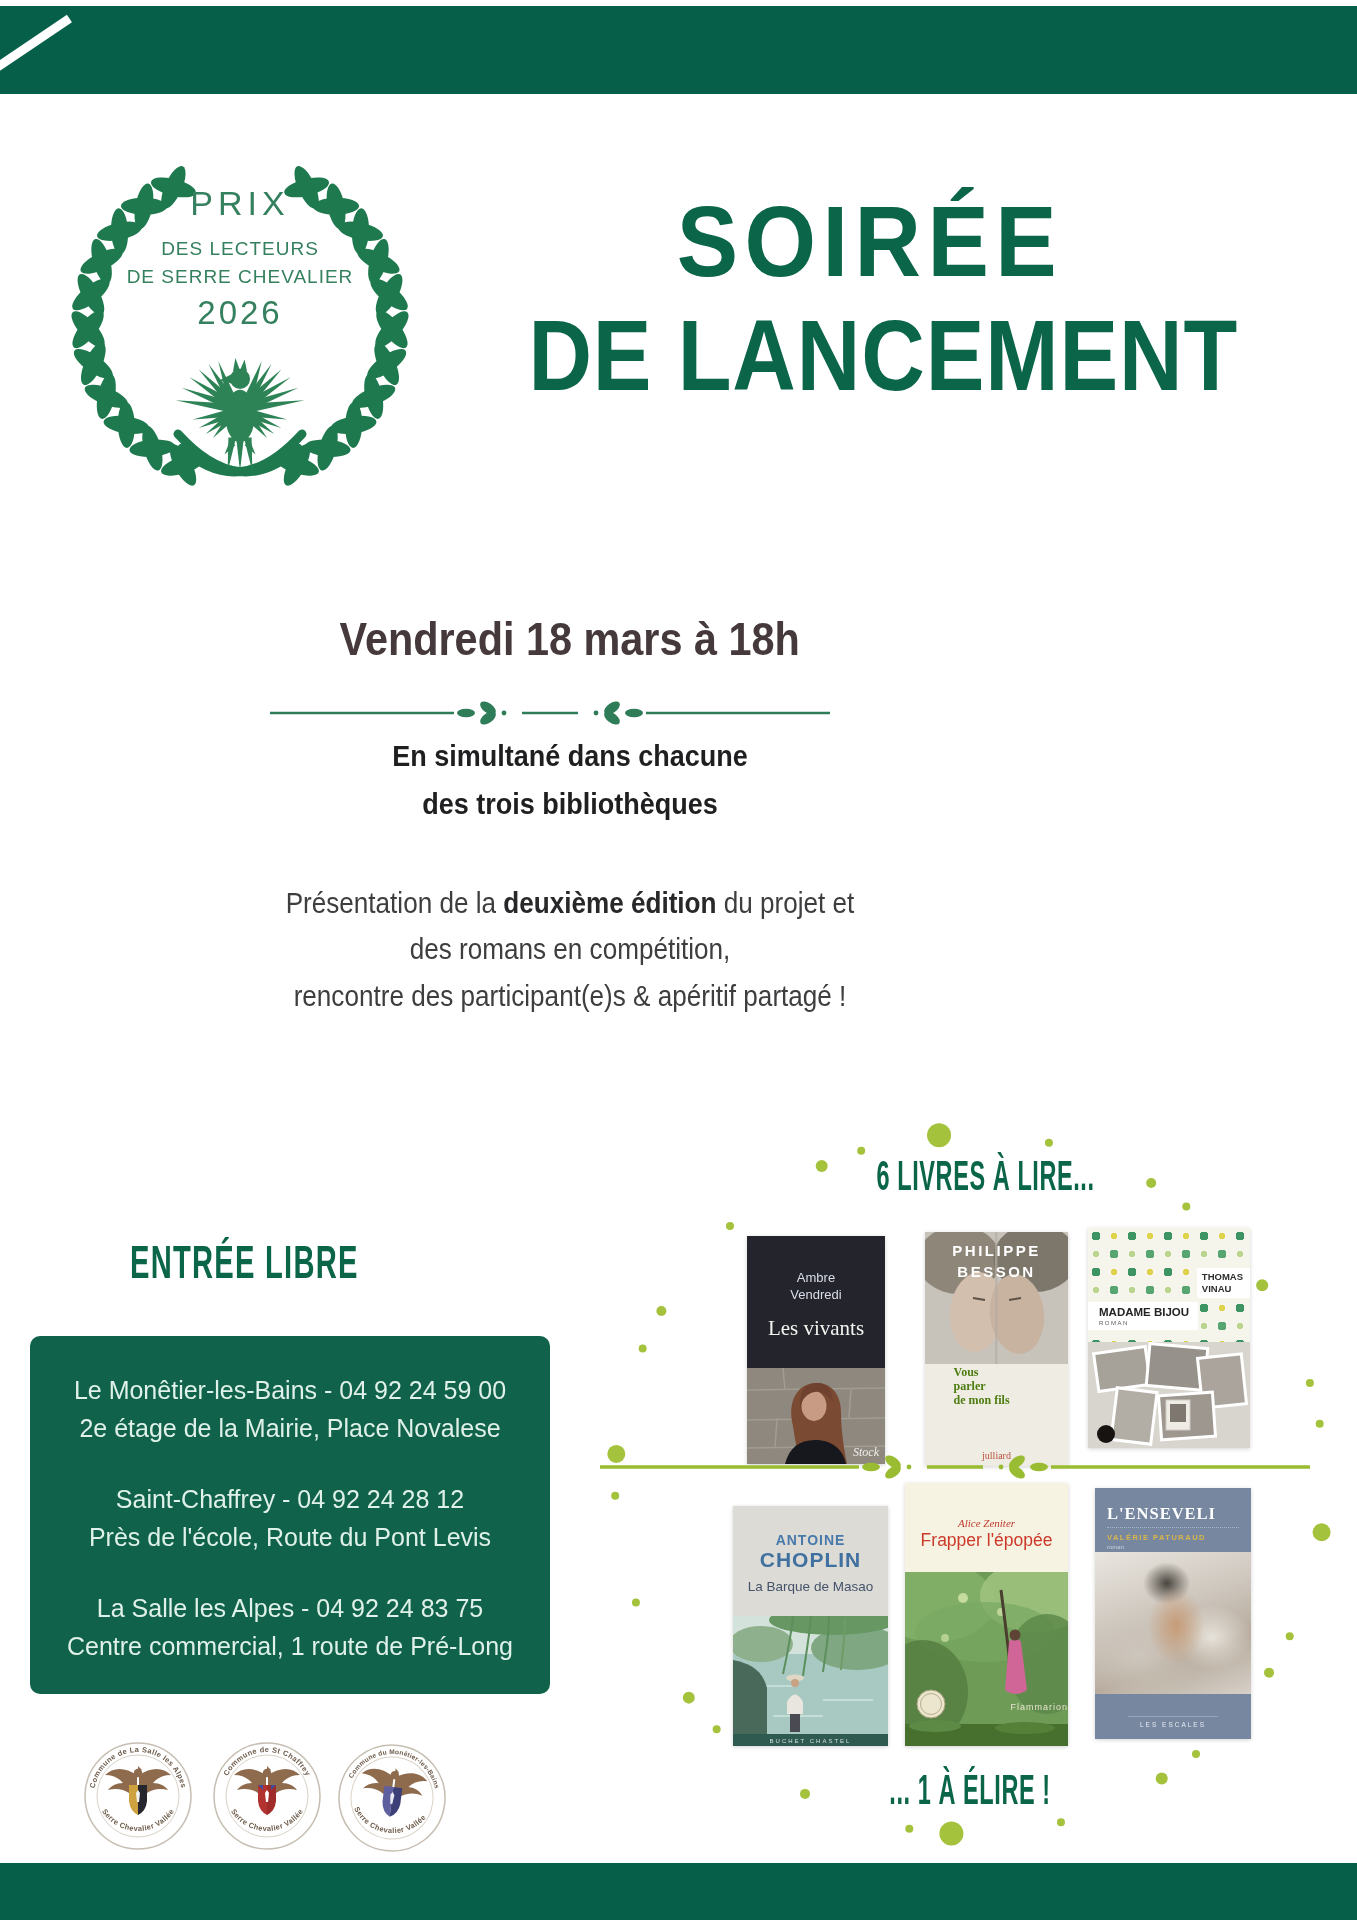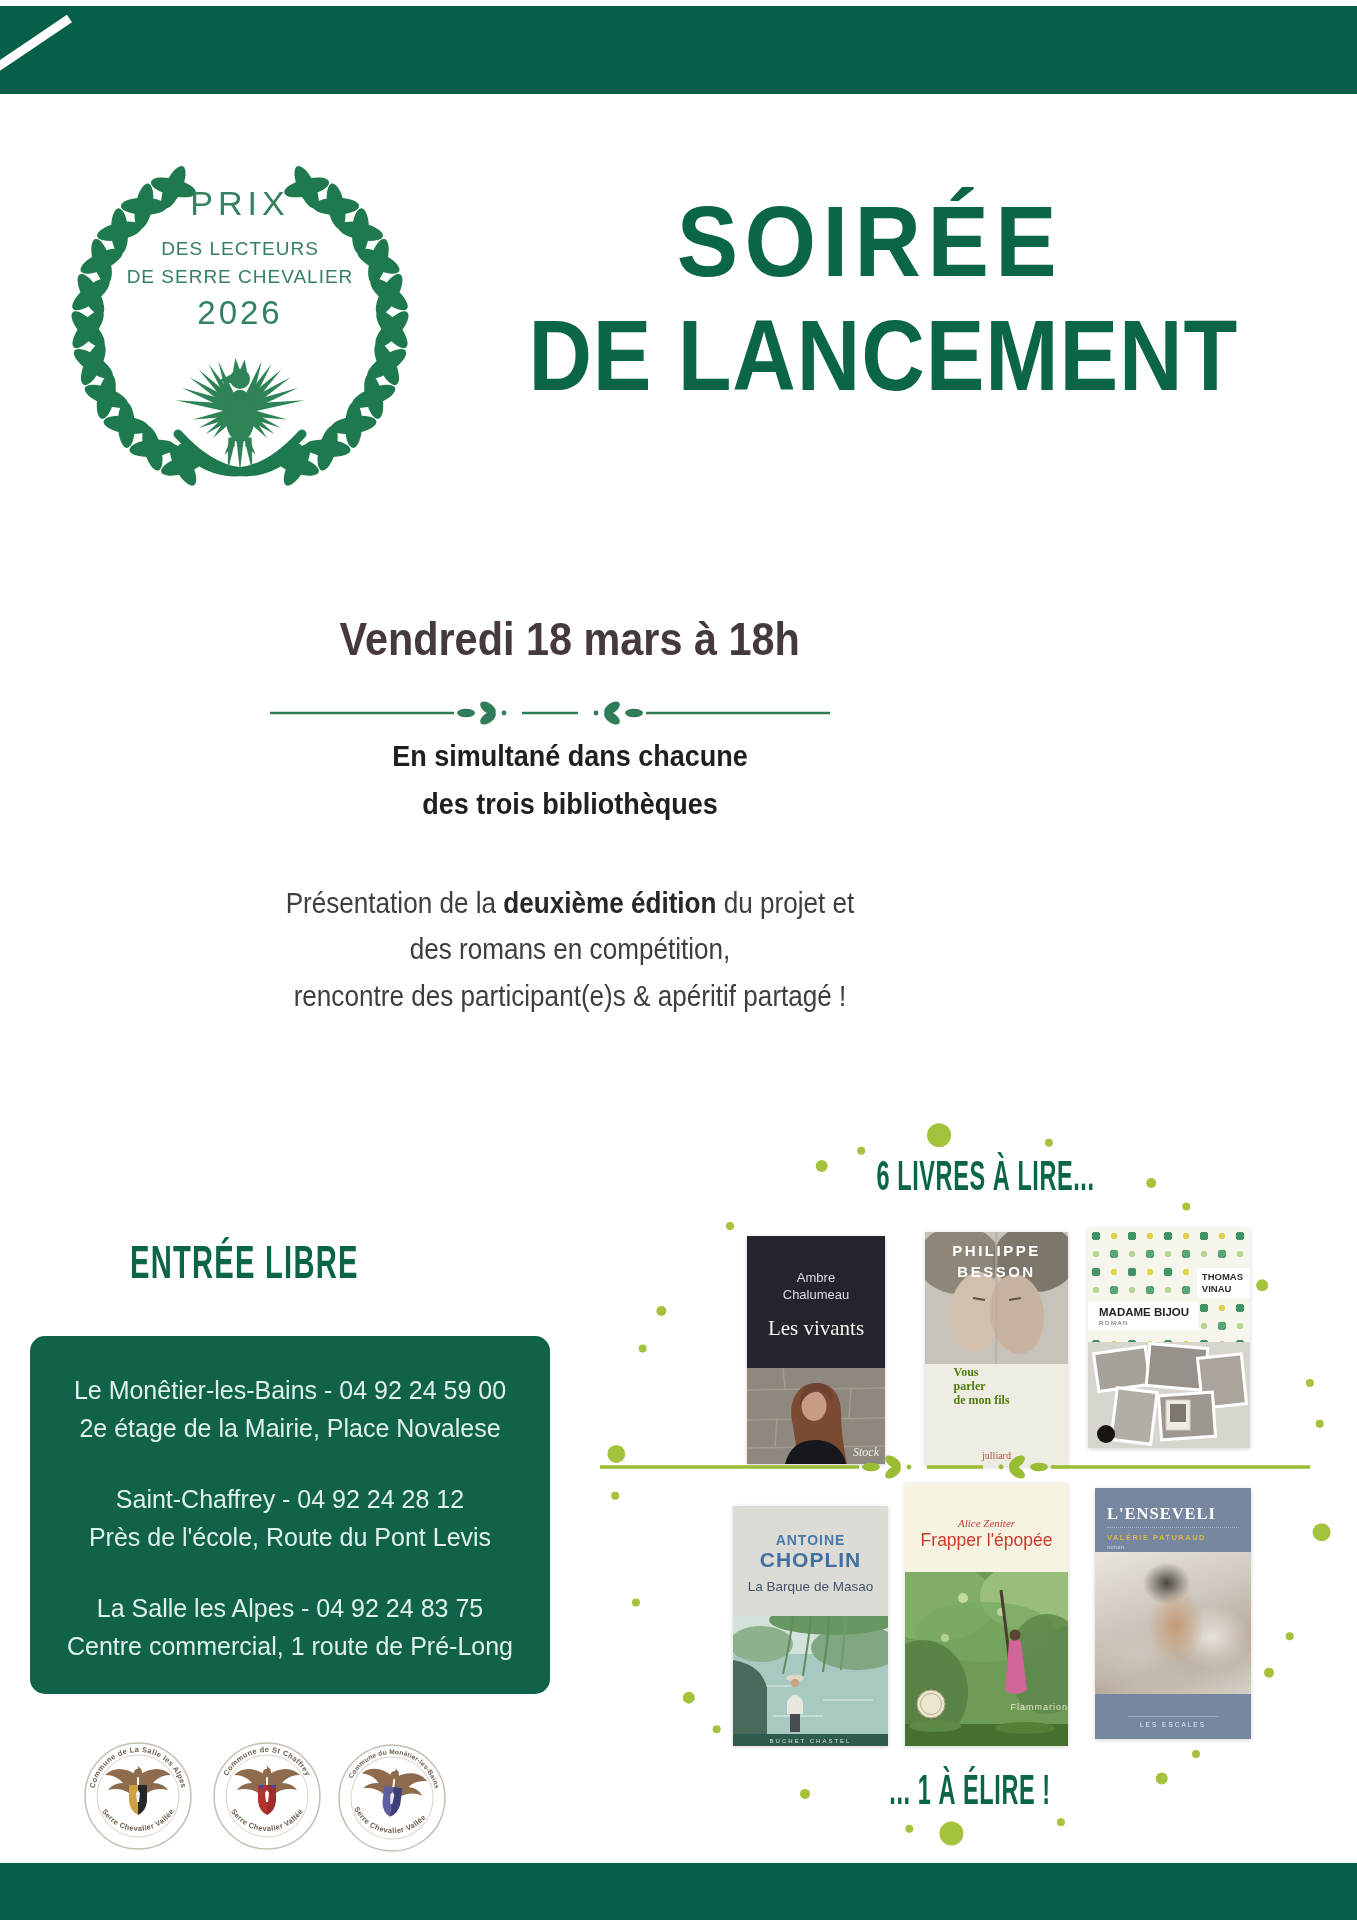--- a/index.html
+++ b/index.html
@@ -290,7 +290,7 @@
     <div class="b1-top">
       <div class="b1-author">
         <div>Ambre</div>
-          <div>Chalumeau</div>
+          <div>Vendredi</div>
       </div>
       <div class="b1-title">Les vivants</div>
     </div>

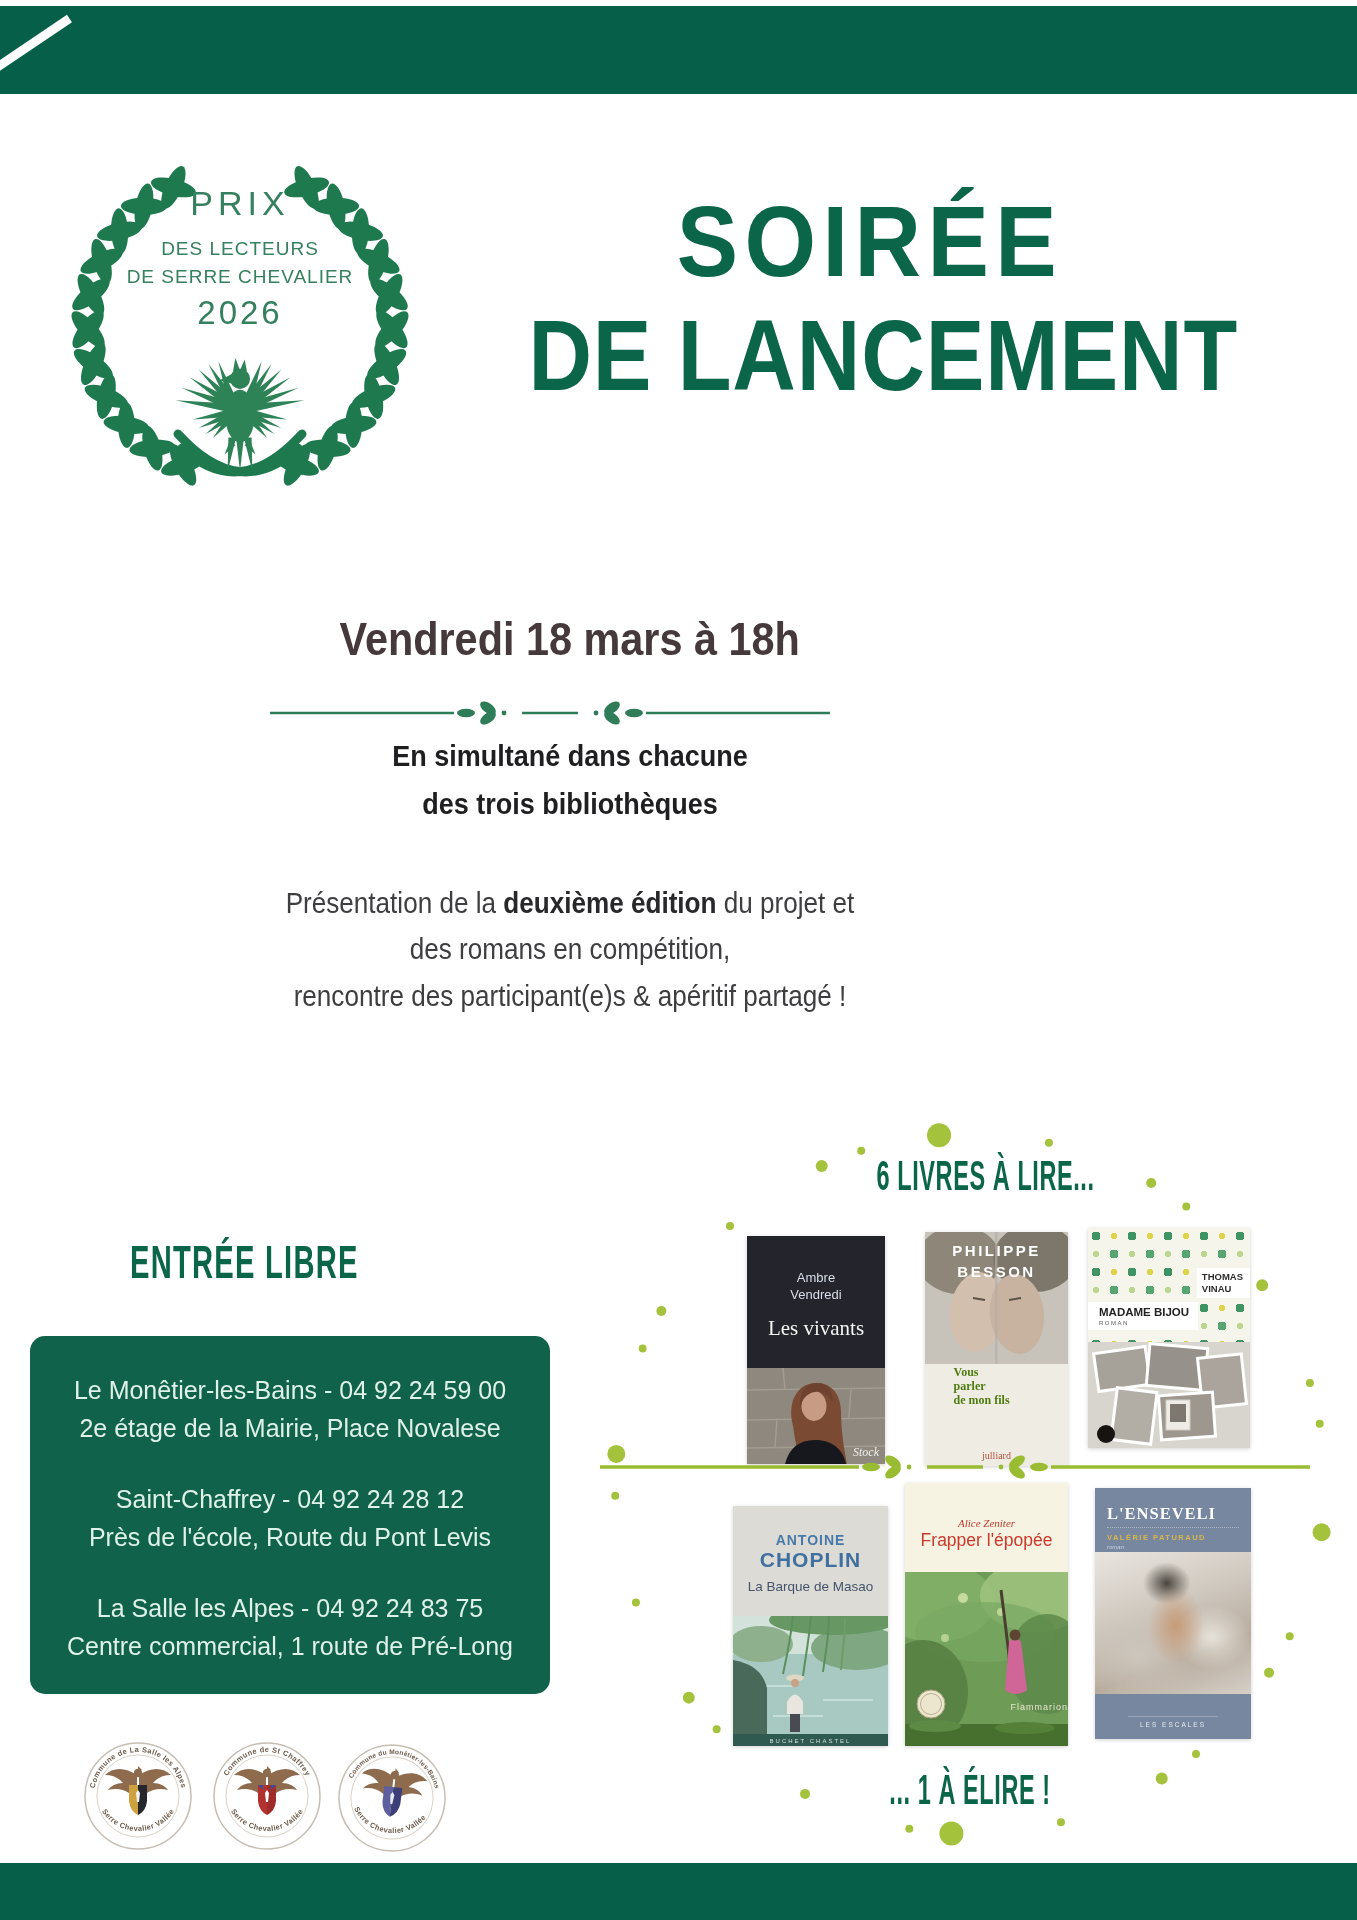--- a/index.html
+++ b/index.html
@@ -44,7 +44,7 @@
   .entree .cond{font-size:47px;transform:scaleX(.62);letter-spacing:2px;}
   
   .lib-box{position:absolute;left:30px;top:1330px;width:520px;height:358px;background:#11624a;
-           border-radius:15px;color:#dff1e9;text-align:center;font-size:25px;line-height:1.5;
+           border-radius:10px;color:#dff1e9;text-align:center;font-size:25px;line-height:1.5;
            box-sizing:border-box;padding-top:36px;}
   .lib-group{margin-bottom:34px;}
   

